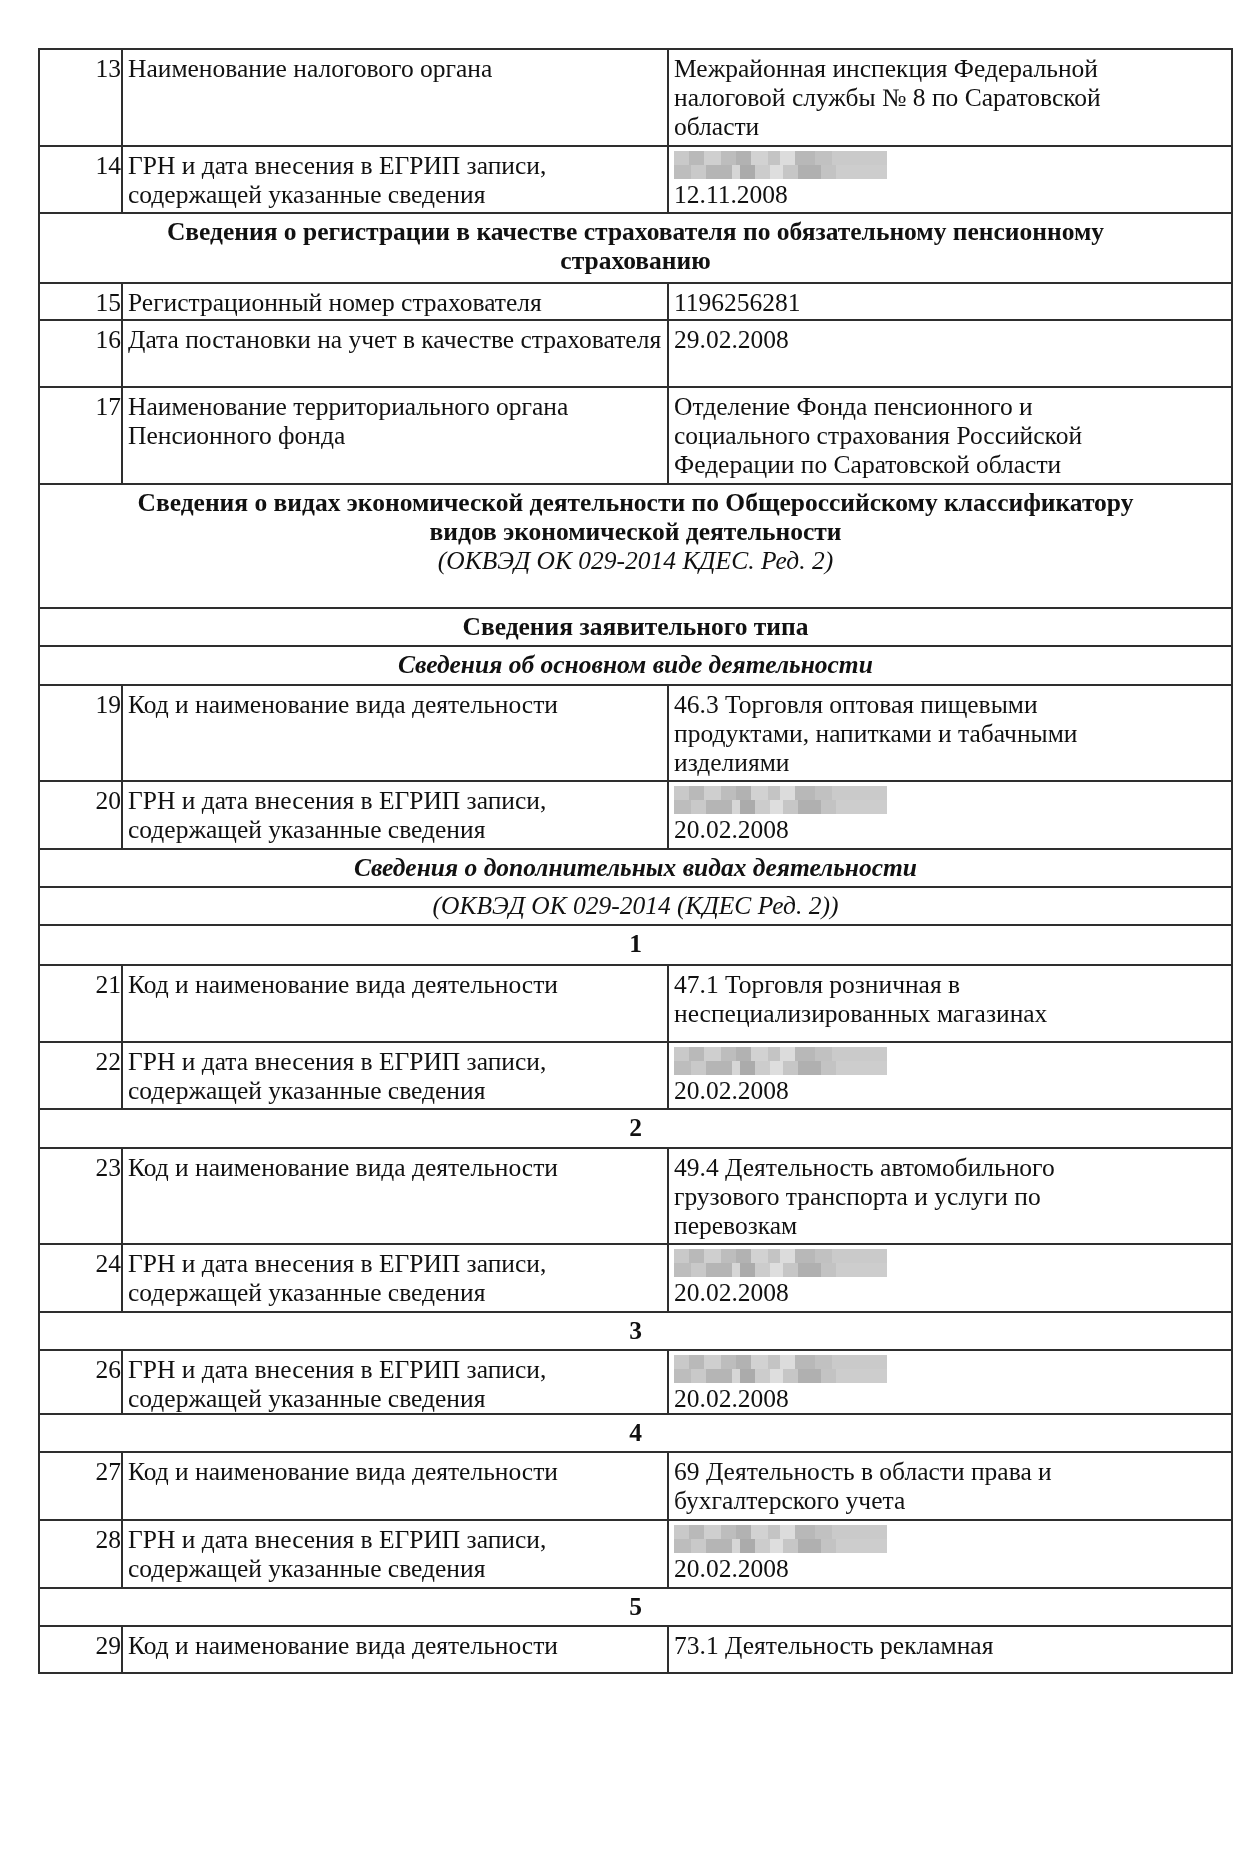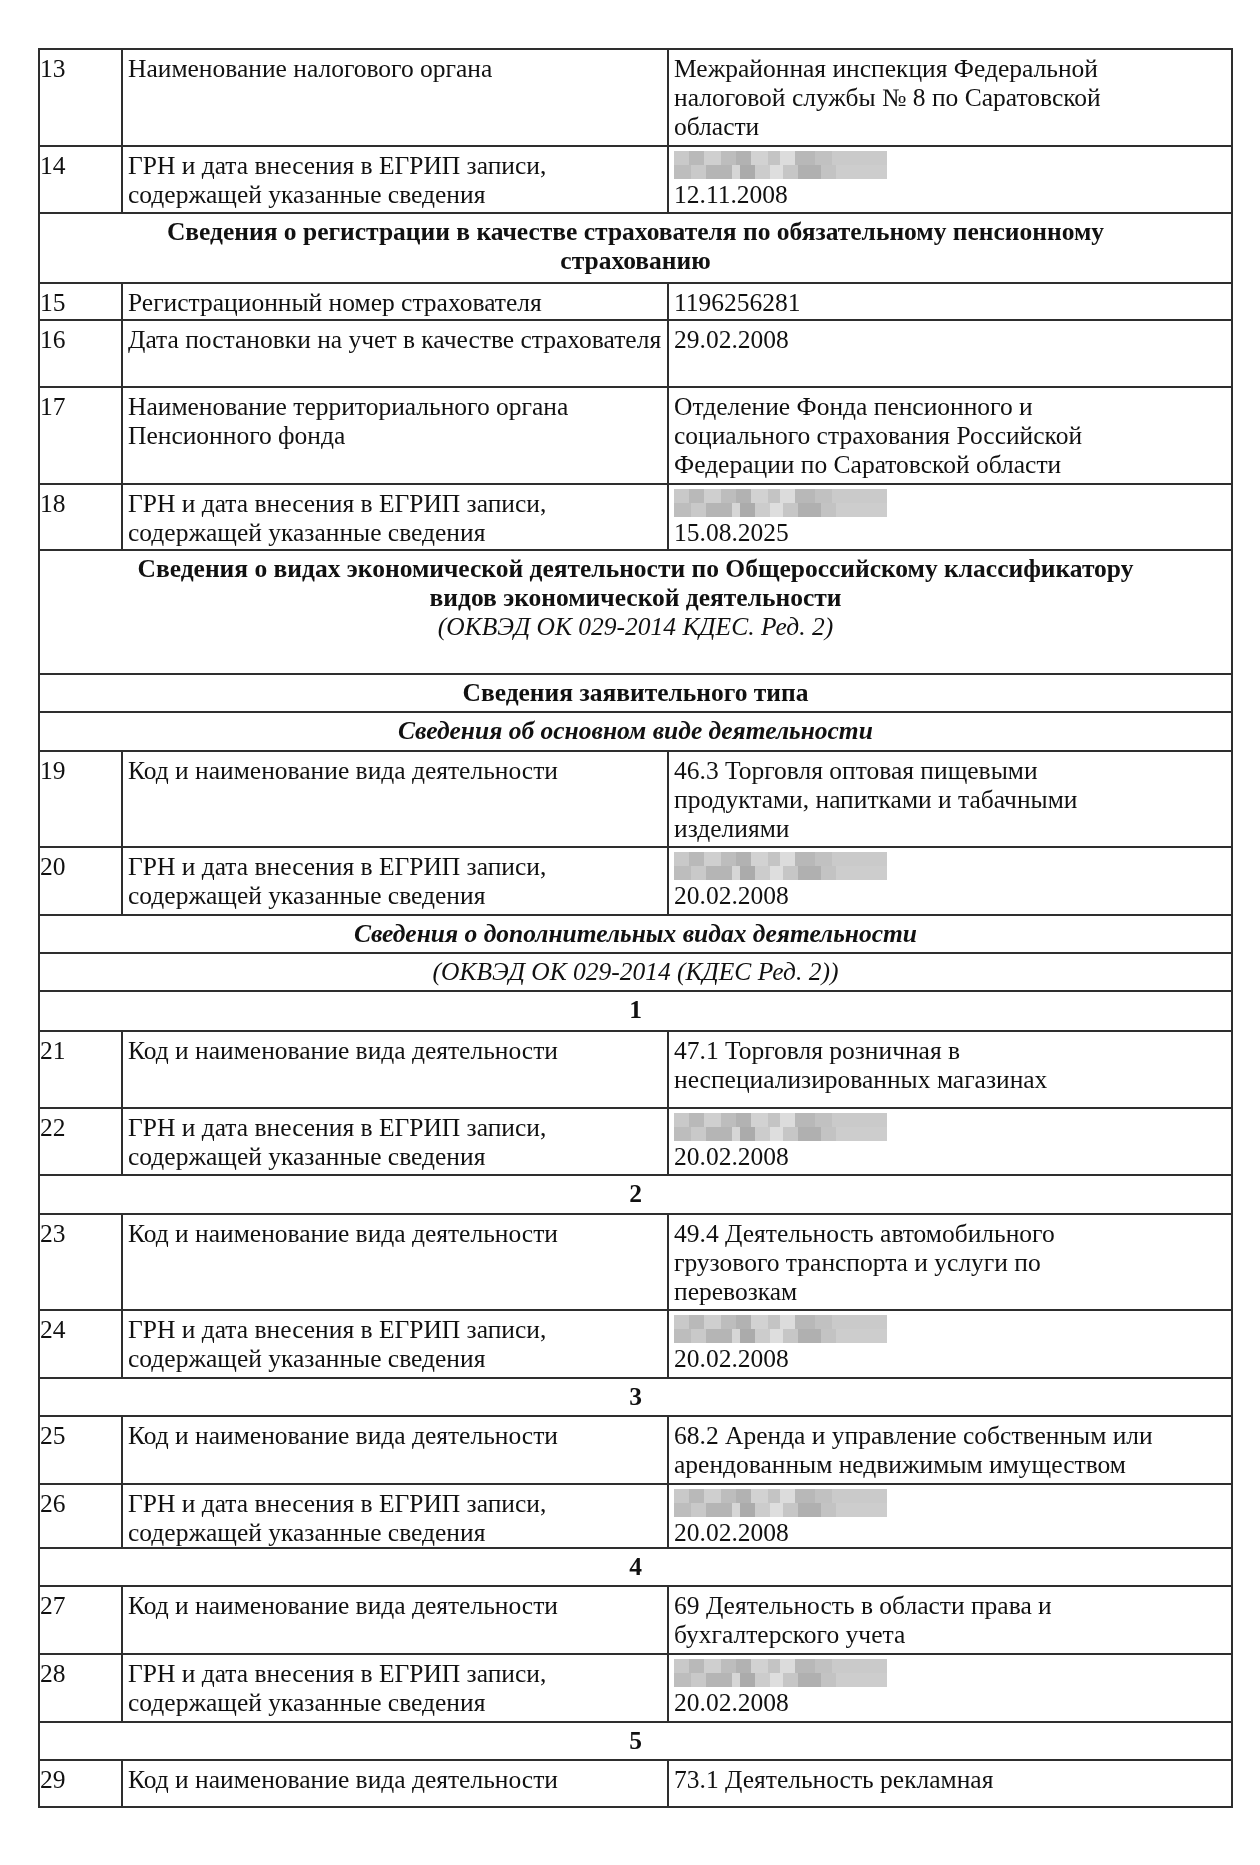--- a/index.html
+++ b/index.html
@@ -14,7 +14,7 @@
   #doc col.c1 { width: 83px; }
   #doc col.c2 { width: 546px; }
   #doc col.c3 { width: 564px; }
-  td.num { text-align: left; padding-top: 4px !important; margin-left: 22px; }
+  td.num { text-align: right; padding-top: 4px !important; margin-left: 22px; }
   td.lbl { padding: 4px 4px 0 5px !important; }
   td.val { padding: 4px 4px 0 5px !important; }
   td.sec { text-align: center; padding-top: 3px !important; }

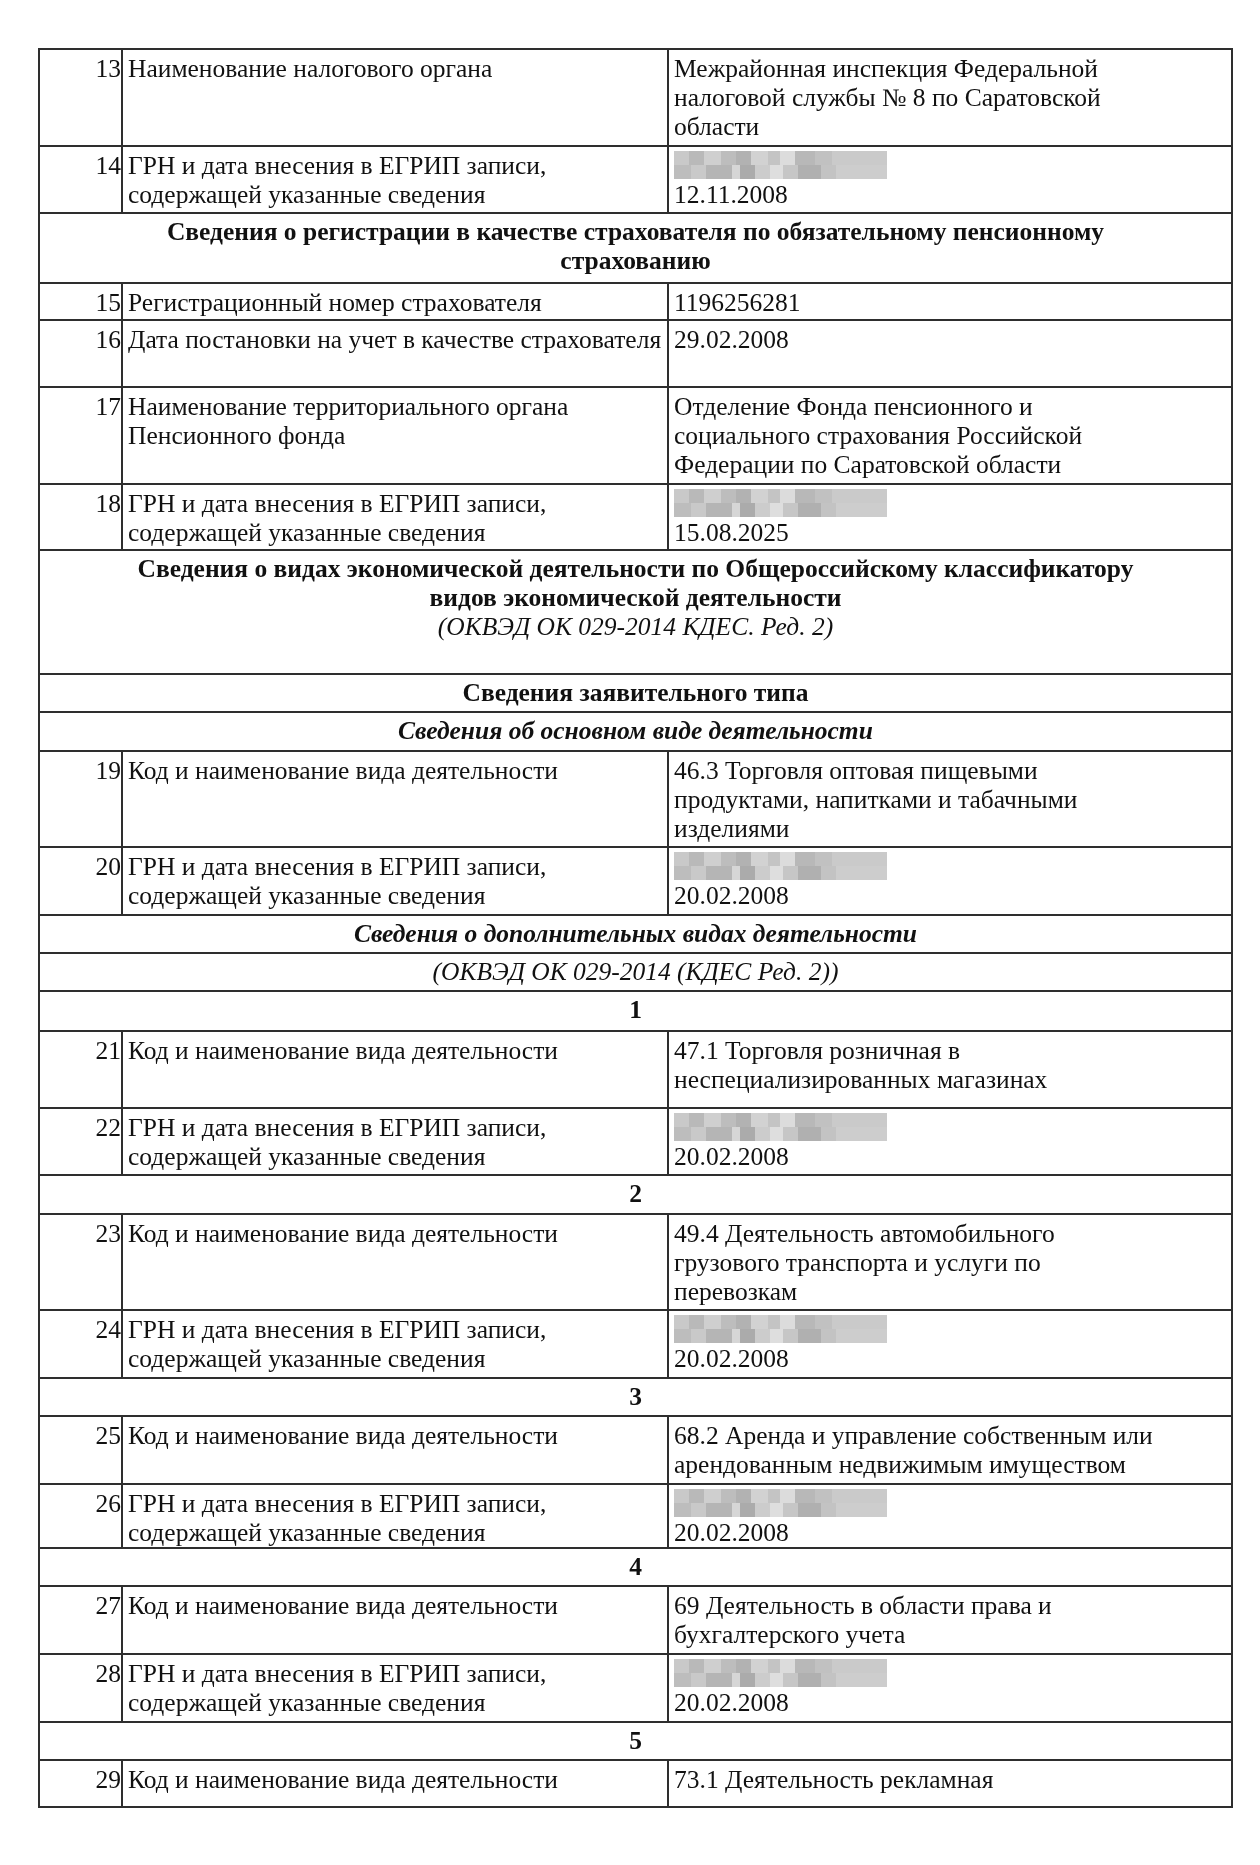--- a/index.html
+++ b/index.html
@@ -94,14 +94,6 @@
           <div>Федерации по Саратовской области</div>
         </td>
       </tr>
-      <tr style="height: 66px;">
-        <td class="num">18</td>
-        <td class="lbl">ГРН и дата внесения в ЕГРИП записи, содержащей указанные сведения</td>
-        <td class="val">
-          <span class="redact"></span>
-          <div>15.08.2025</div>
-        </td>
-      </tr>
       <tr style="height: 124px;">
         <td class="sec bold" colspan="3">
           <div>Сведения о видах экономической деятельности по Общероссийскому классификатору</div>

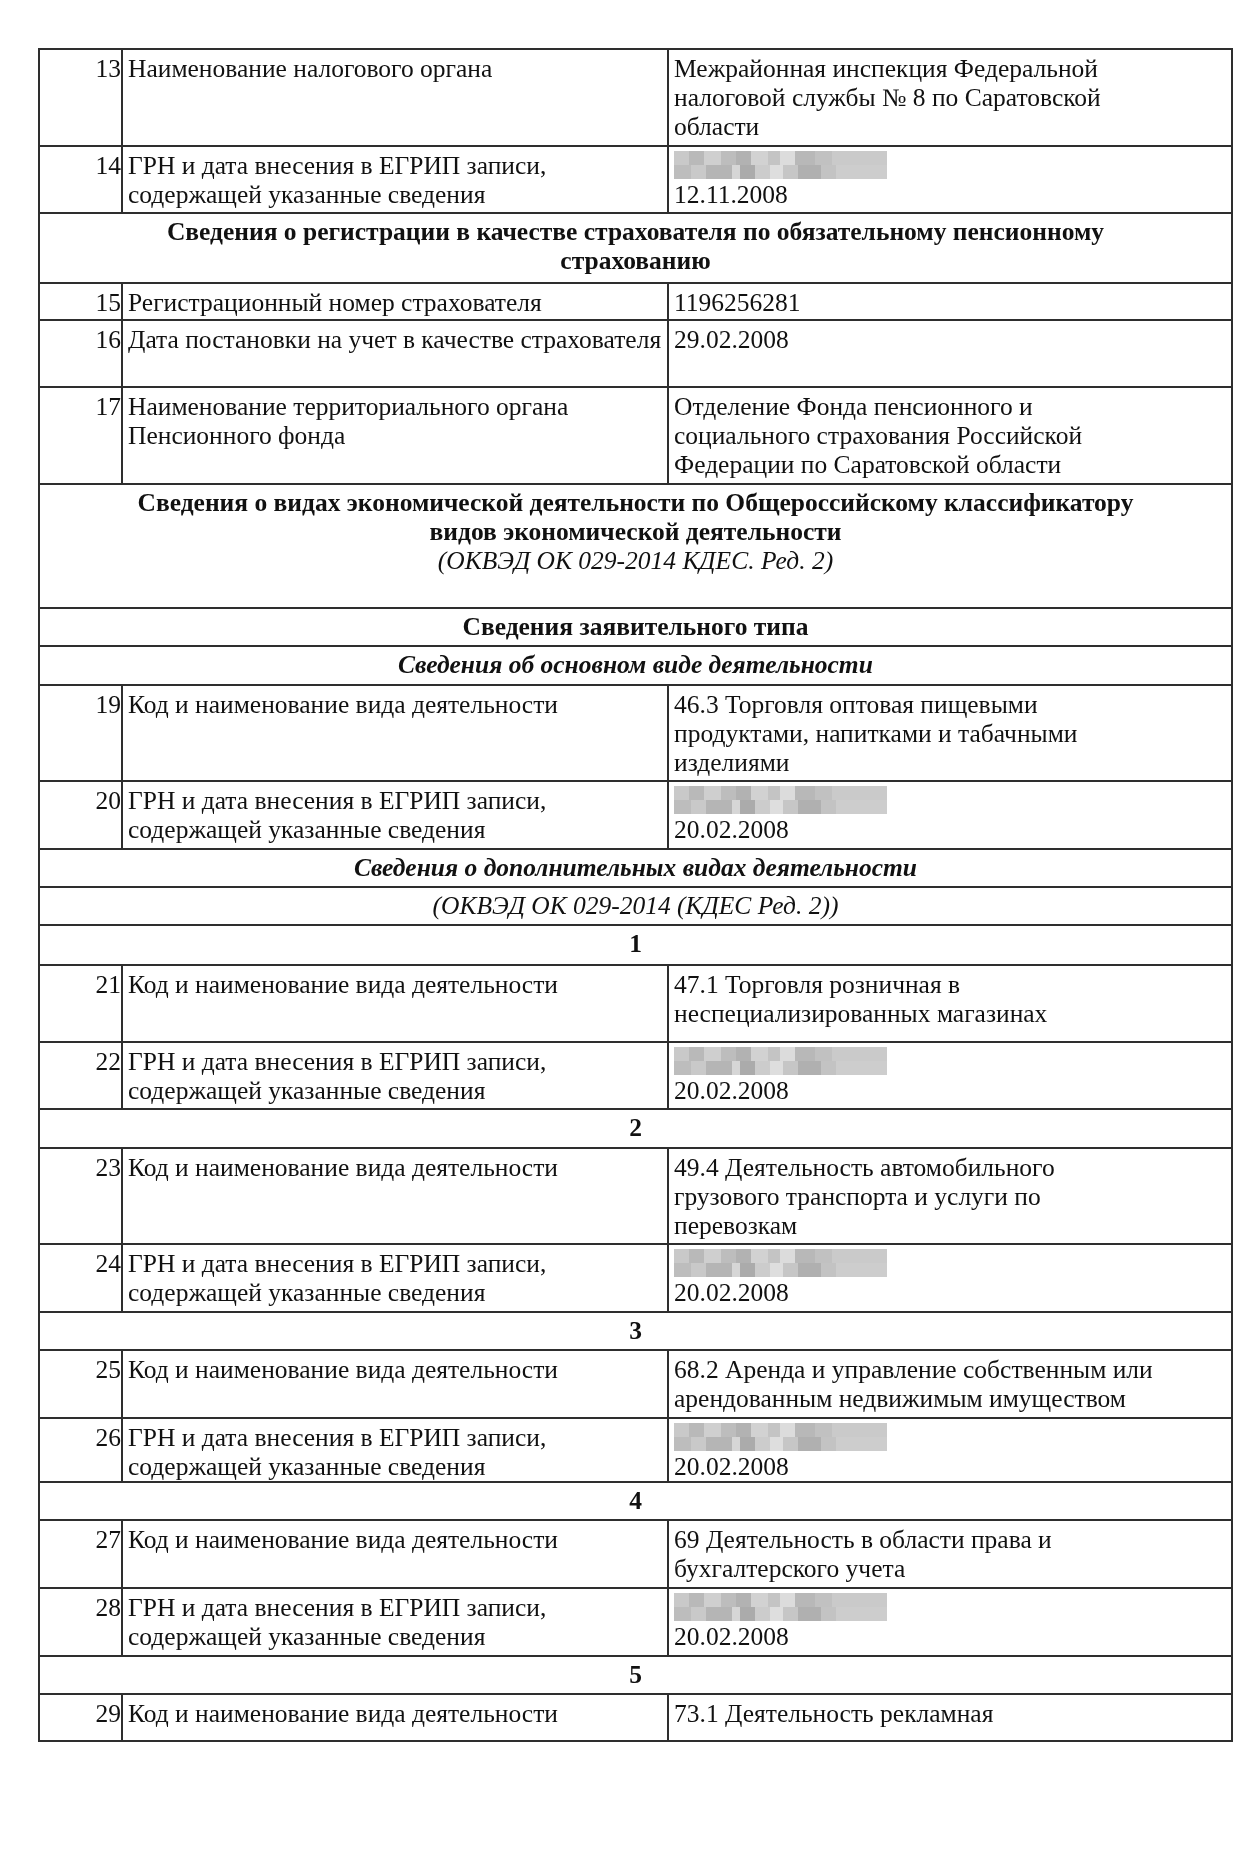--- a/index.html
+++ b/index.html
@@ -186,14 +186,6 @@
           <div>3</div>
         </td>
       </tr>
-      <tr style="height: 68px;">
-        <td class="num">25</td>
-        <td class="lbl">Код и наименование вида деятельности</td>
-        <td class="val">
-          <div>68.2 Аренда и управление собственным или</div>
-          <div>арендованным недвижимым имуществом</div>
-        </td>
-      </tr>
       <tr style="height: 64px;">
         <td class="num">26</td>
         <td class="lbl">ГРН и дата внесения в ЕГРИП записи, содержащей указанные сведения</td>

